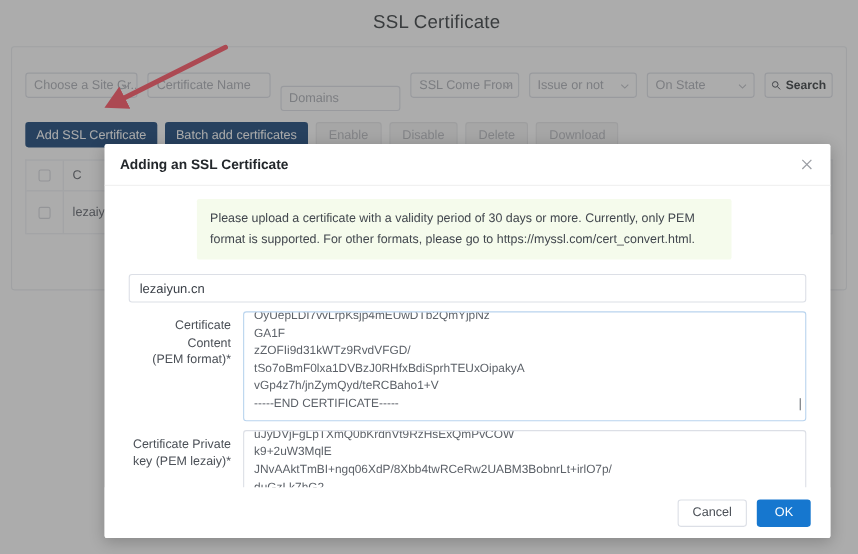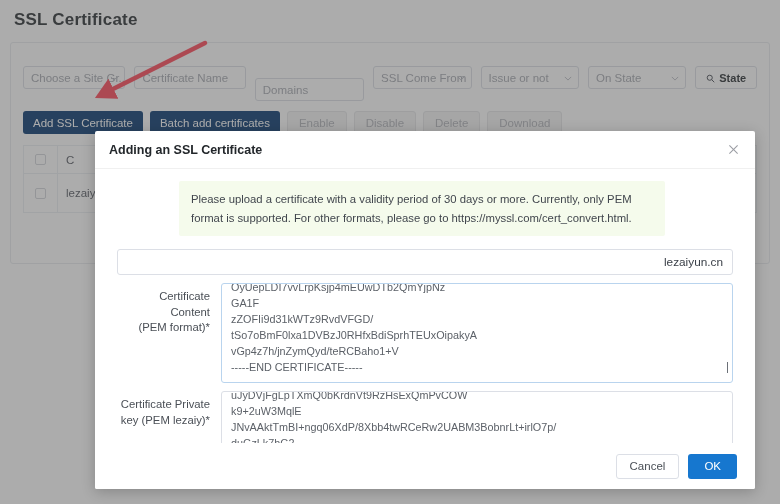--- a/index.html
+++ b/index.html
@@ -27,10 +27,11 @@
   }
   .page-title {
     font-size: 17px;
-    font-weight: bold;
+    font-weight: normal;
     color: #2f3437;
     padding: 10px 0 0 14px;
     letter-spacing: .2px;
+    text-align: center;
   }
   .panel {
     position: absolute;

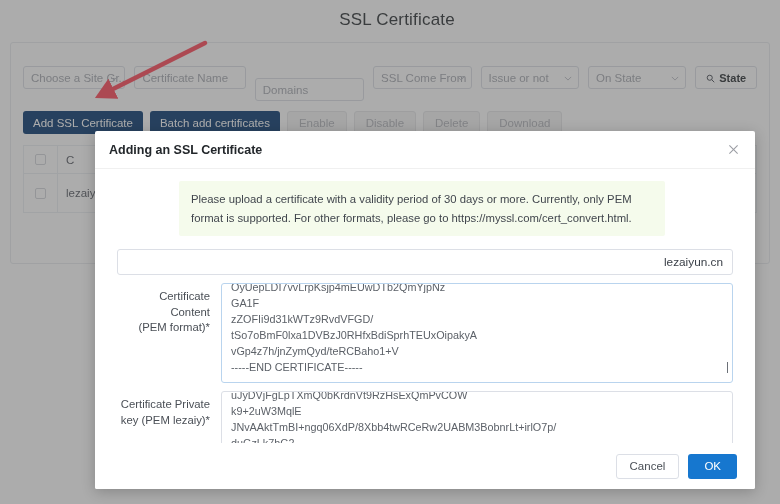--- a/index.html
+++ b/index.html
@@ -398,7 +398,7 @@
                 <line x1="7.6" y1="7.6" x2="11" y2="11" stroke="#3b4048" stroke-width="1.2"></line>
               </svg>
           </span>
-          <span>State</span>
+          <span>Search</span>
         </div>
       </div>
 

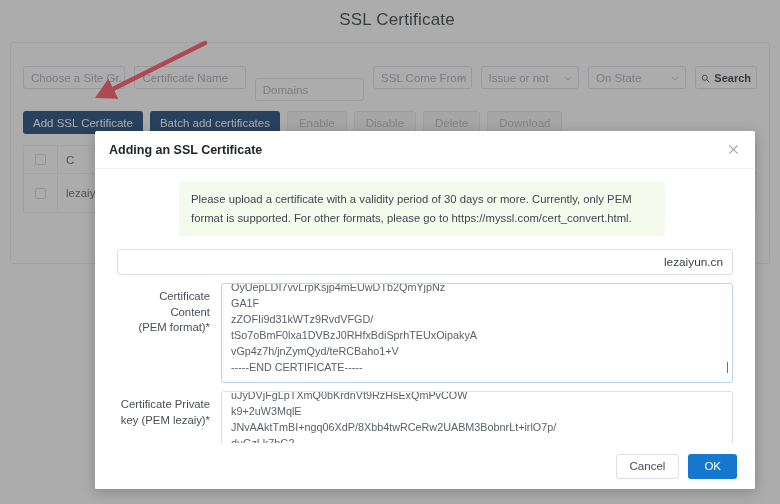--- a/index.html
+++ b/index.html
@@ -268,7 +268,6 @@
     font-family: "Liberation Sans", sans-serif;
     outline: none;
     background: #fff;
-    text-align: right;
   }
 
   .ta-wrap {

